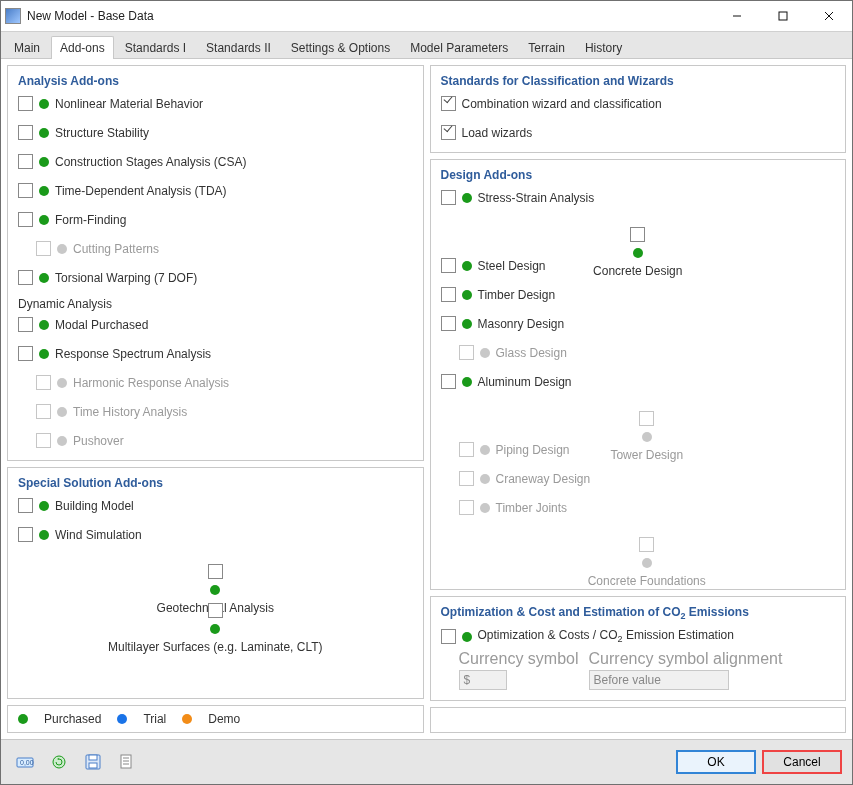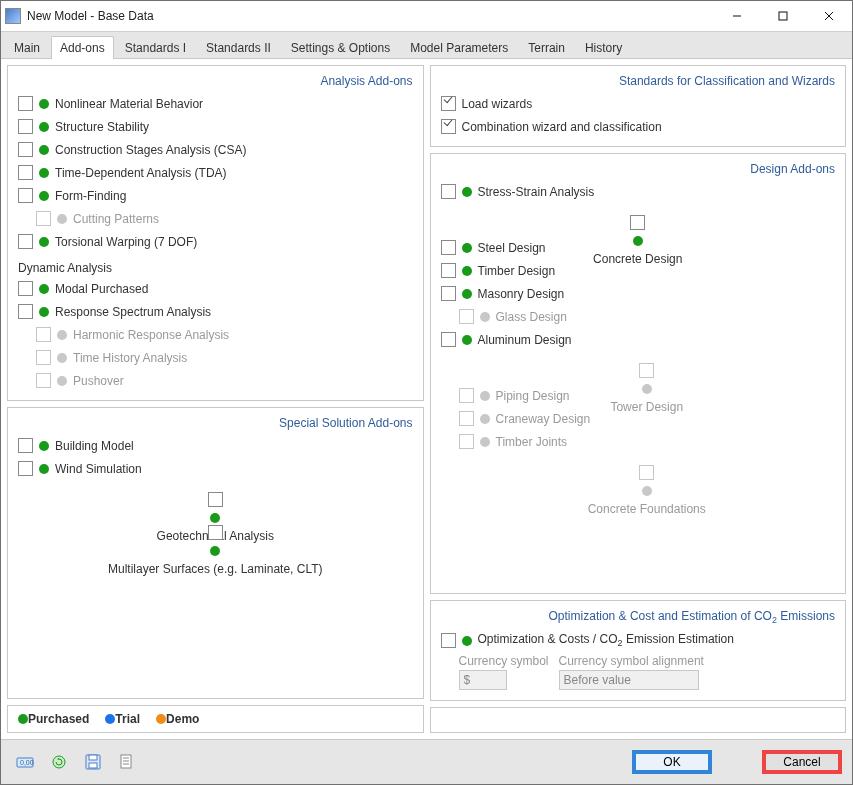--- a/index.html
+++ b/index.html
@@ -102,10 +102,9 @@
   }
   .panel-title {
     color: #2f5c9b;
-    font-weight: normal;
+    font-weight: bold;
     font-size: 12px;
     margin-bottom: 6px;
-    text-align: right;
   }
   .item-list { display:flex; flex-direction:column; gap:4px; }
   .subheader {

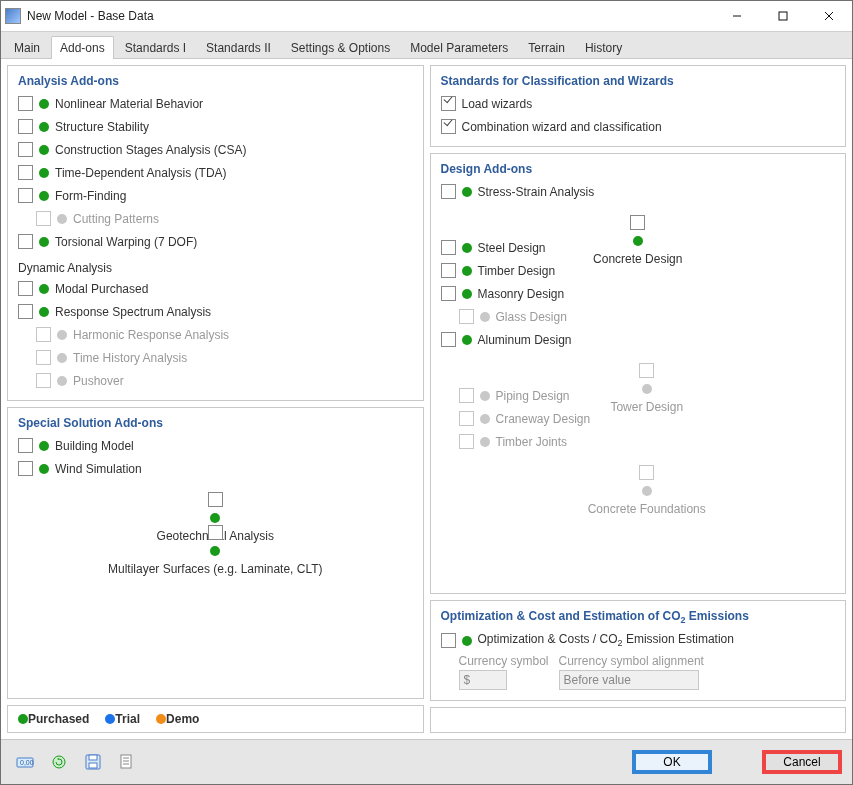--- a/index.html
+++ b/index.html
@@ -106,7 +106,7 @@
     font-size: 12px;
     margin-bottom: 6px;
   }
-  .item-list { display:flex; flex-direction:column; gap:4px; }
+  .item-list { display:flex; flex-direction:column; gap:10px; }
   .subheader {
     margin-top:10px;
     margin-bottom:4px;

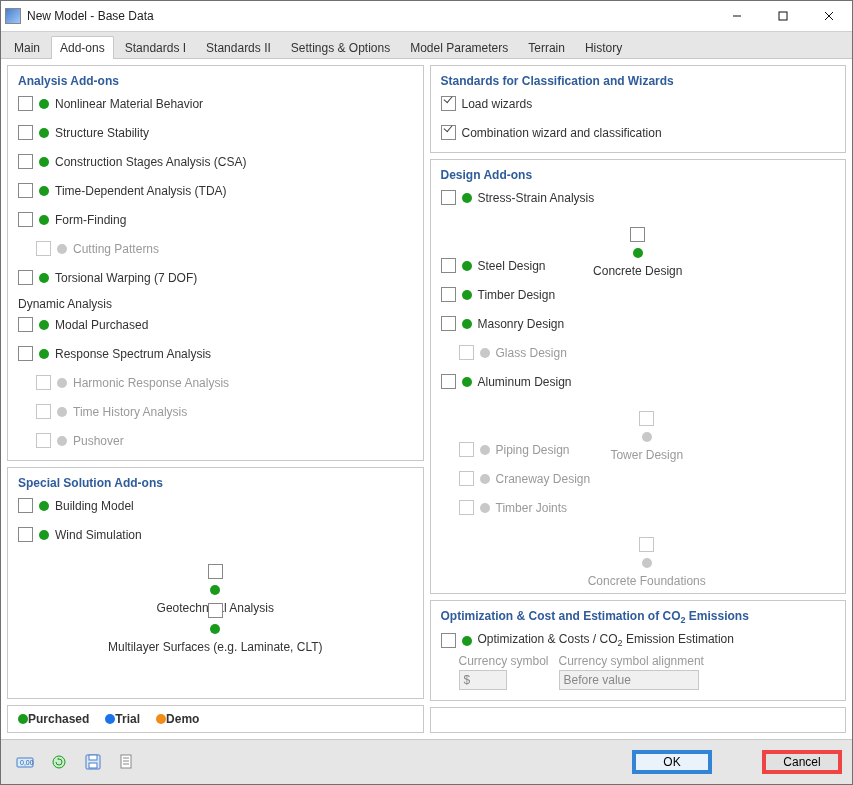--- a/index.html
+++ b/index.html
@@ -372,11 +372,11 @@
           <div class="item-list">
             <div class="check-row">
               <span class="chk checked"></span>
-              <span class="lbl">Load wizards</span>
+              <span class="lbl">Combination wizard and classification</span>
             </div>
             <div class="check-row">
               <span class="chk checked"></span>
-              <span class="lbl">Combination wizard and classification</span>
+              <span class="lbl">Load wizards</span>
             </div>
           </div>
         </div>

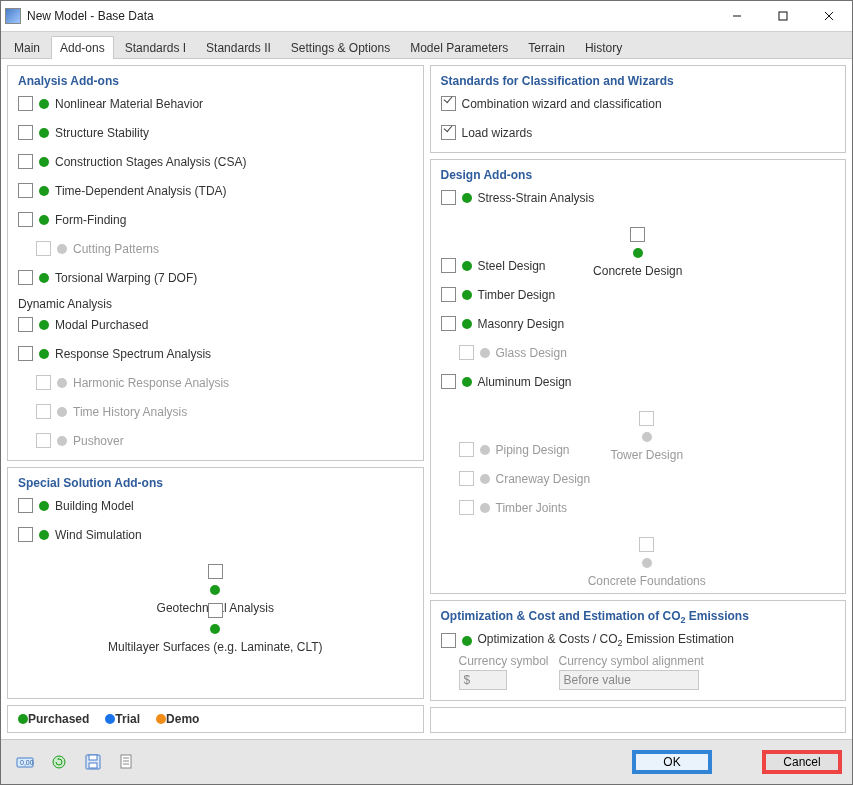--- a/index.html
+++ b/index.html
@@ -169,7 +169,7 @@
     padding-left:18px;
   }
   .form-col { display:flex; flex-direction:column; gap:2px; }
-  .form-col label { color:#9a9a9a; font-size:12px; }
+  .form-col label { color:#9a9a9a; font-size:16px; }
   .form-select {
     border:1px solid #c8c8c8;
     background:#f0f0f0;

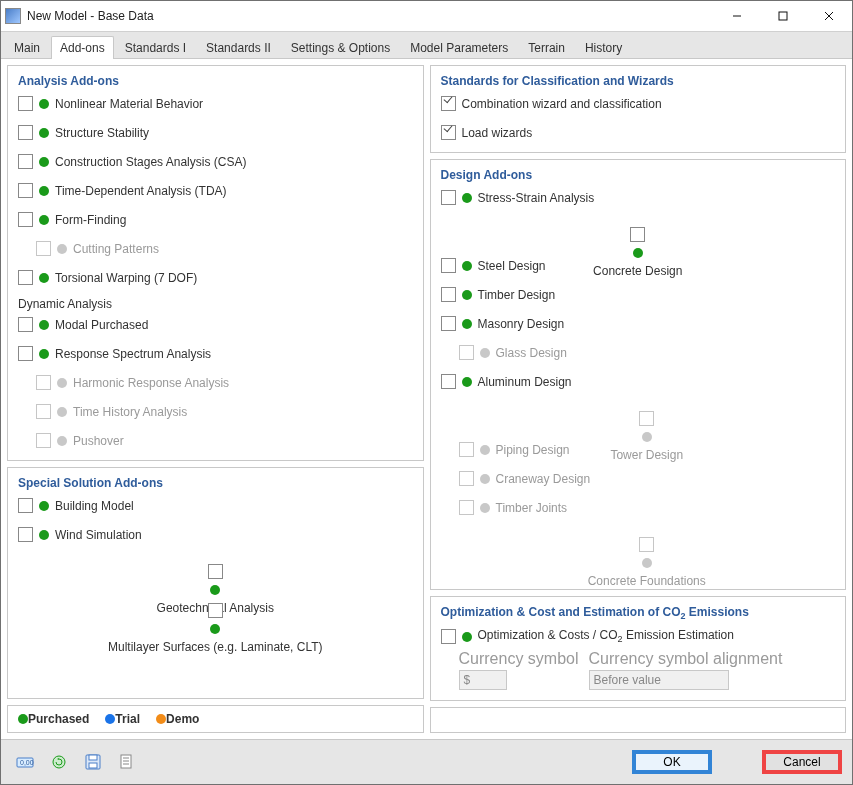--- a/index.html
+++ b/index.html
@@ -160,7 +160,7 @@
     gap:16px;
     align-items:center;
   }
-  .legend-item { display:flex; align-items:center; gap:0;font-weight:bold; }
+  .legend-item { display:flex; align-items:center; gap:16px; }
 
   .opt-form {
     margin-top:4px;

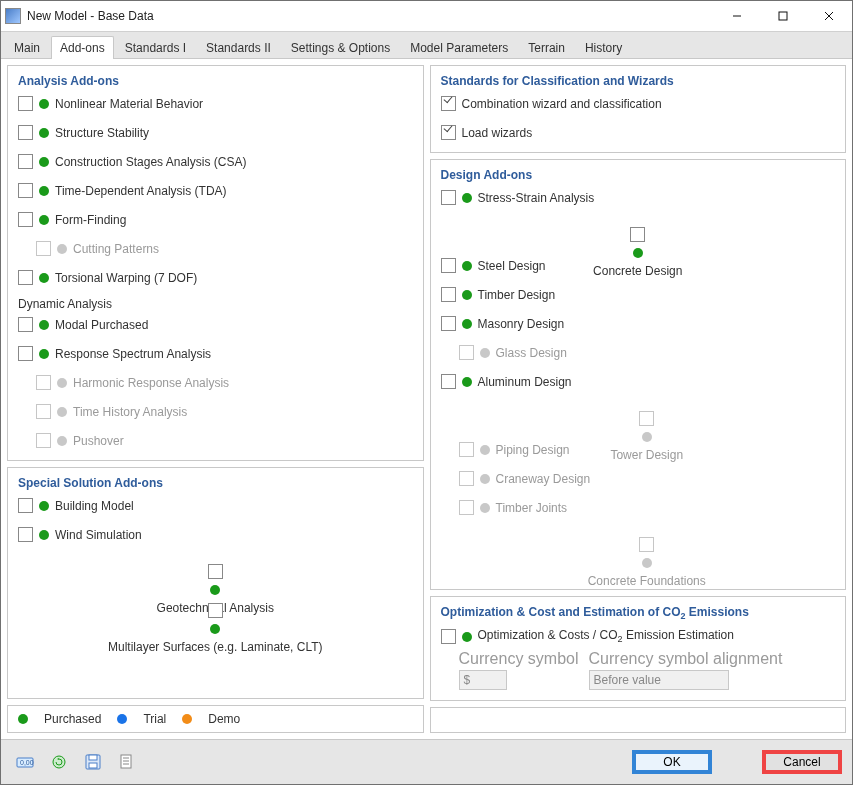--- a/index.html
+++ b/index.html
@@ -207,12 +207,11 @@
   .btn {
     min-width:80px;
     height:24px;
-    border:4px solid #ef4444;
+    border:2px solid #ef4444;
     background:#e1e1e1;
     font-family:inherit;
     font-size:12px;
     cursor:pointer;
-    margin-left:44px;
   }
   .btn.primary { border-color:#3284d6; background:#eaf3fc; }
   sub { font-size:9px; vertical-align:sub; }

